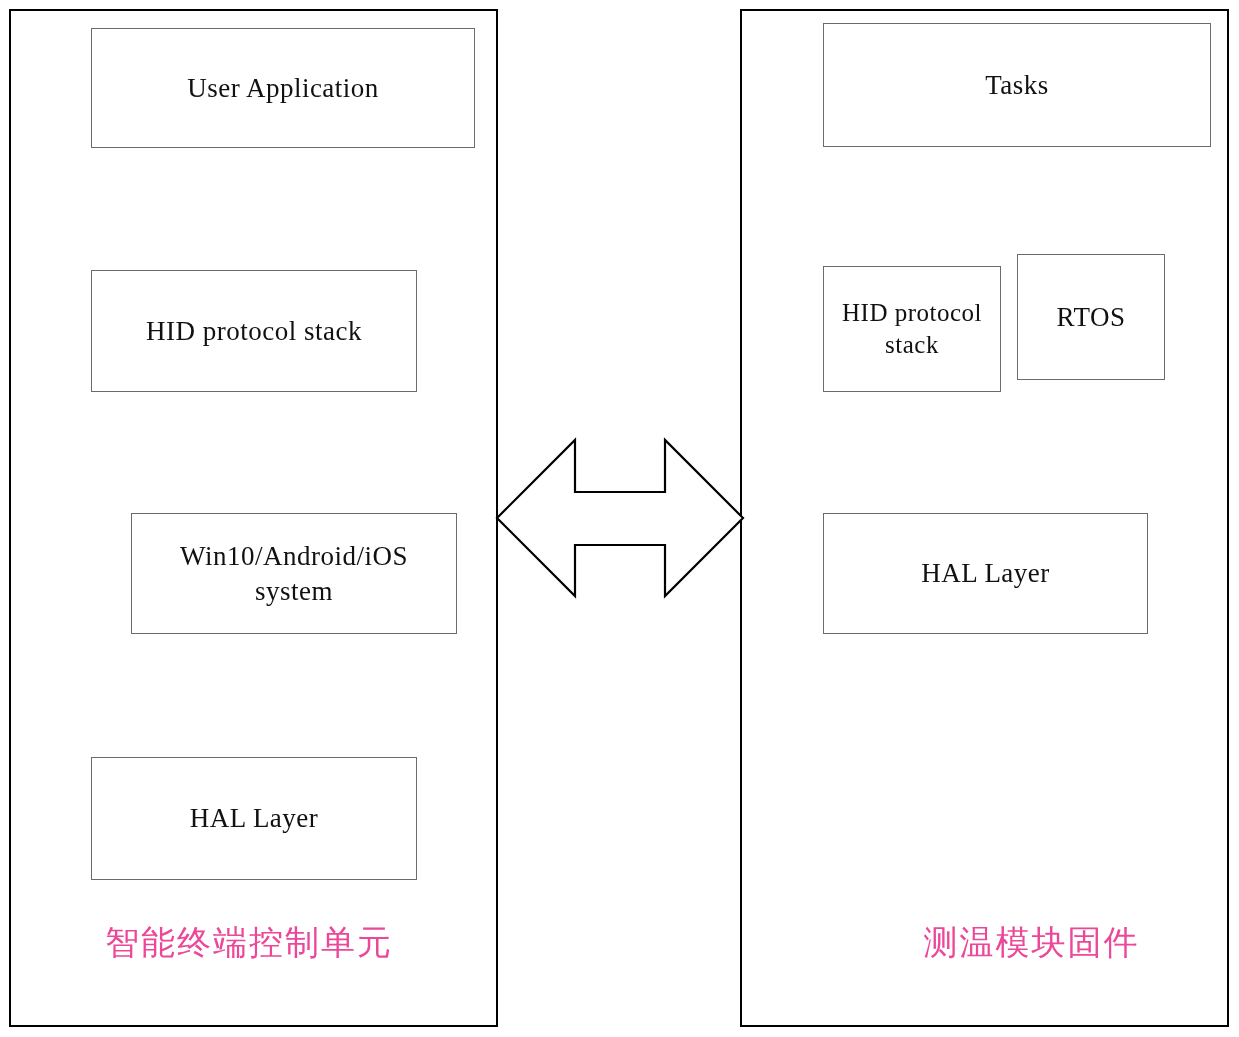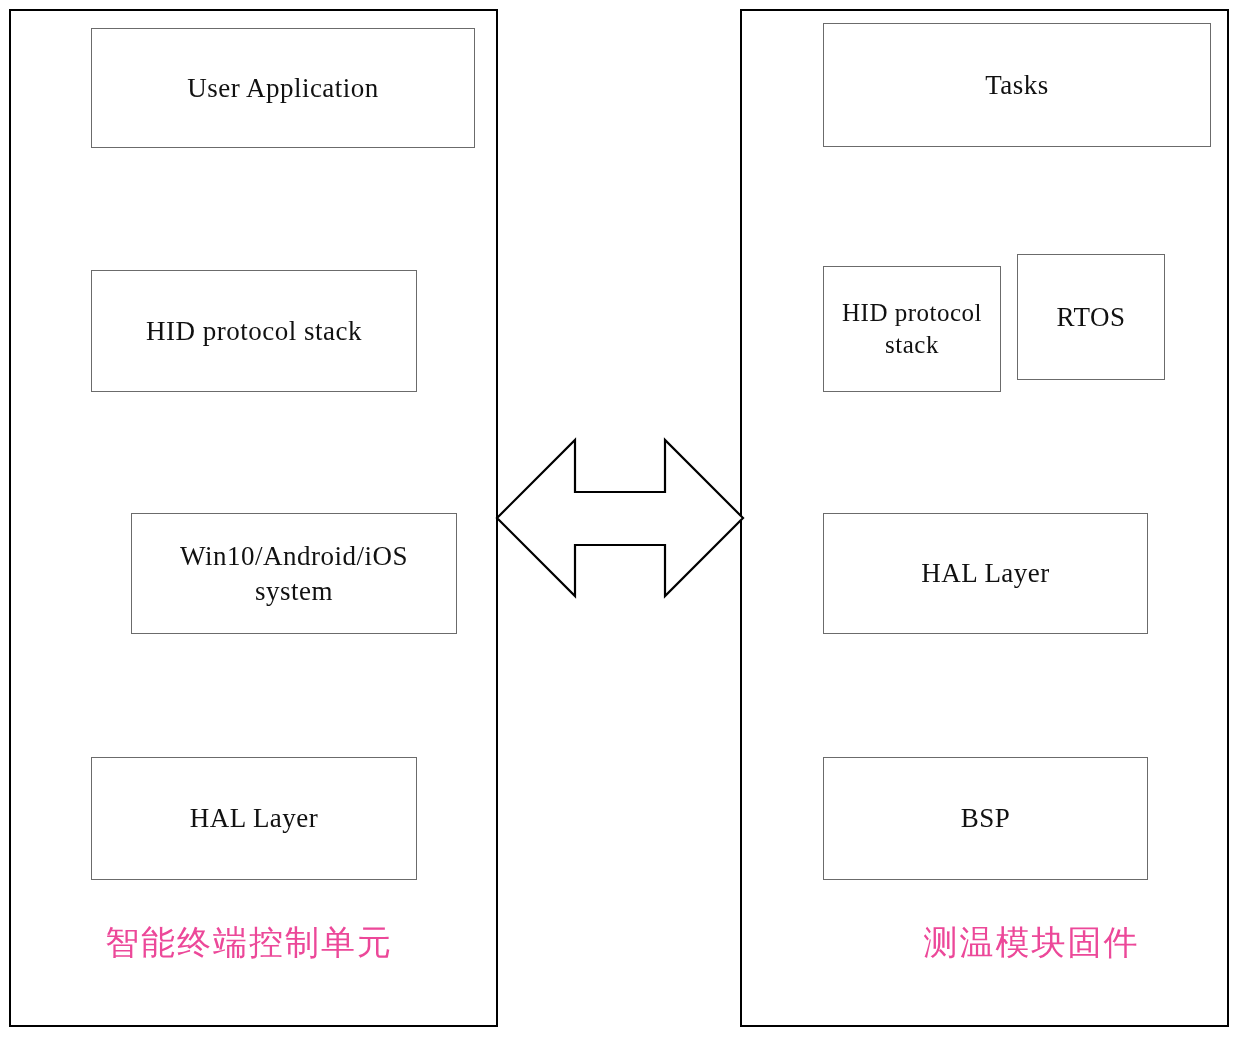--- a/index.html
+++ b/index.html
@@ -105,7 +105,6 @@
 
   <div class="layer-box" id="box-hal-right">HAL Layer</div>
 
-  <div class="layer-box" id="box-bsp">BSP</div>
 
   <div class="unit-caption" id="caption-right">测温模块固件</div>
 

